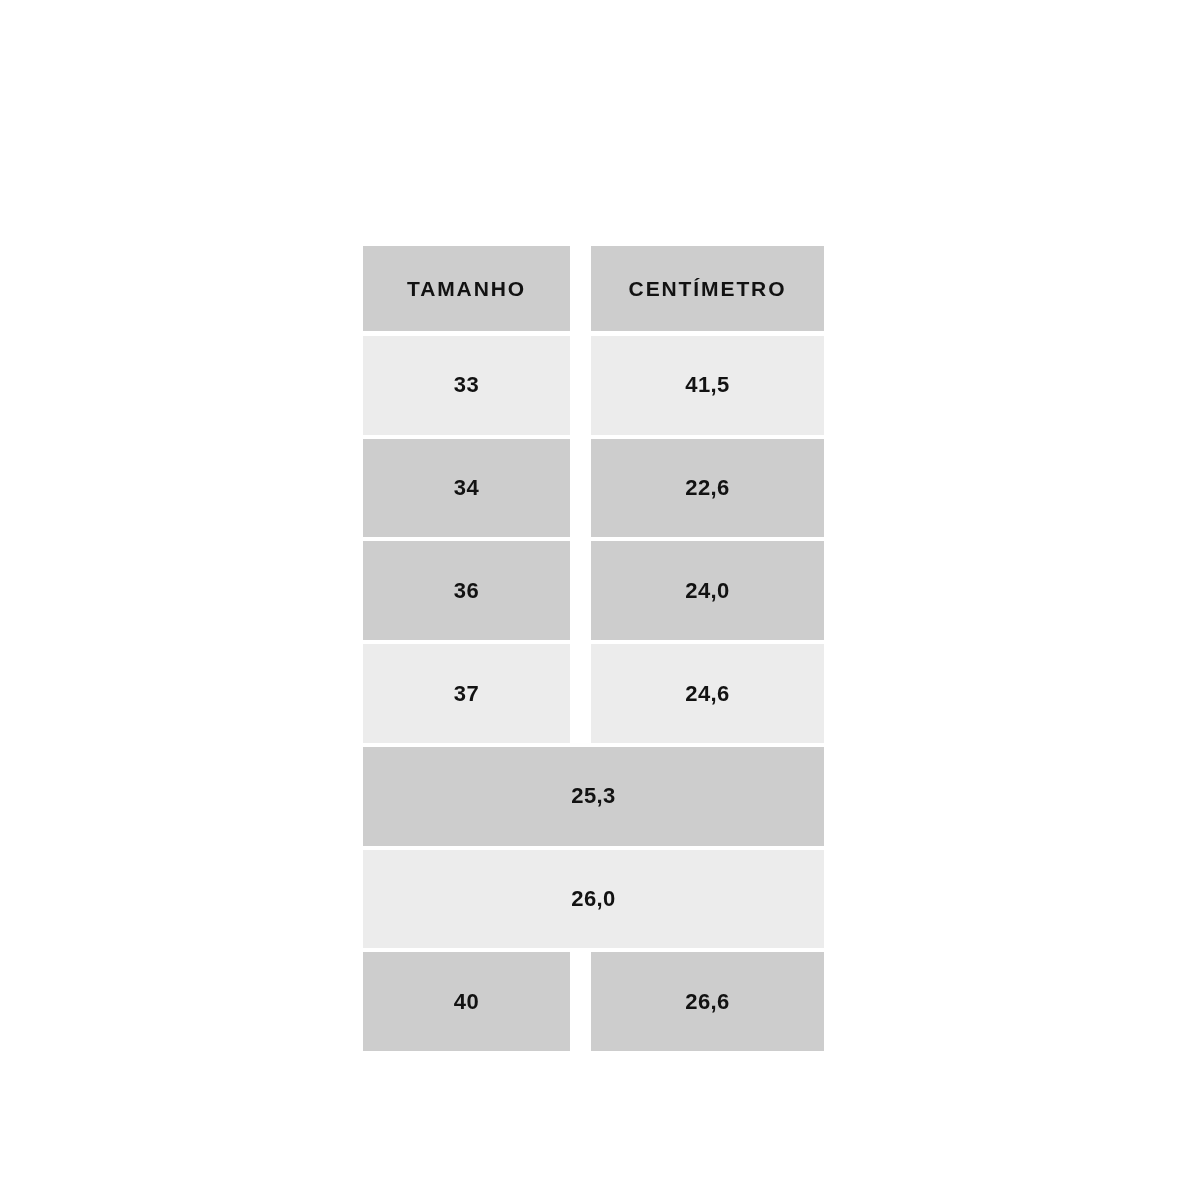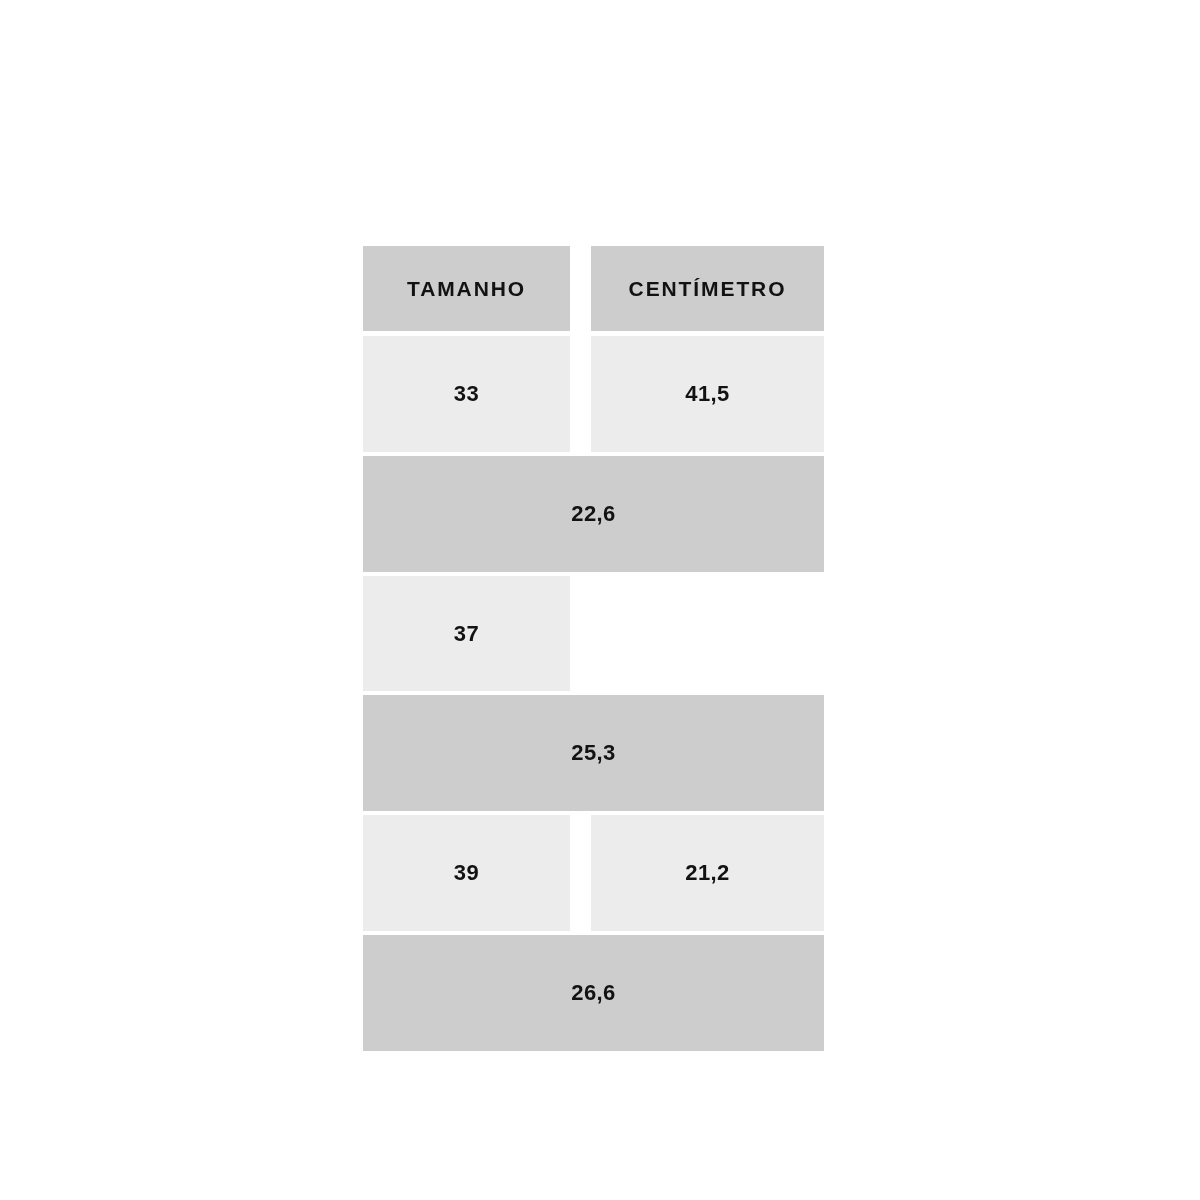--- a/index.html
+++ b/index.html
@@ -101,6 +101,7 @@
   </div>
 
   <div class="table-row data-row row-dark">
+    <div class="cell cell-tamanho">34</div>
     <div class="cell cell-centimetro">22,6</div>
   </div>
 

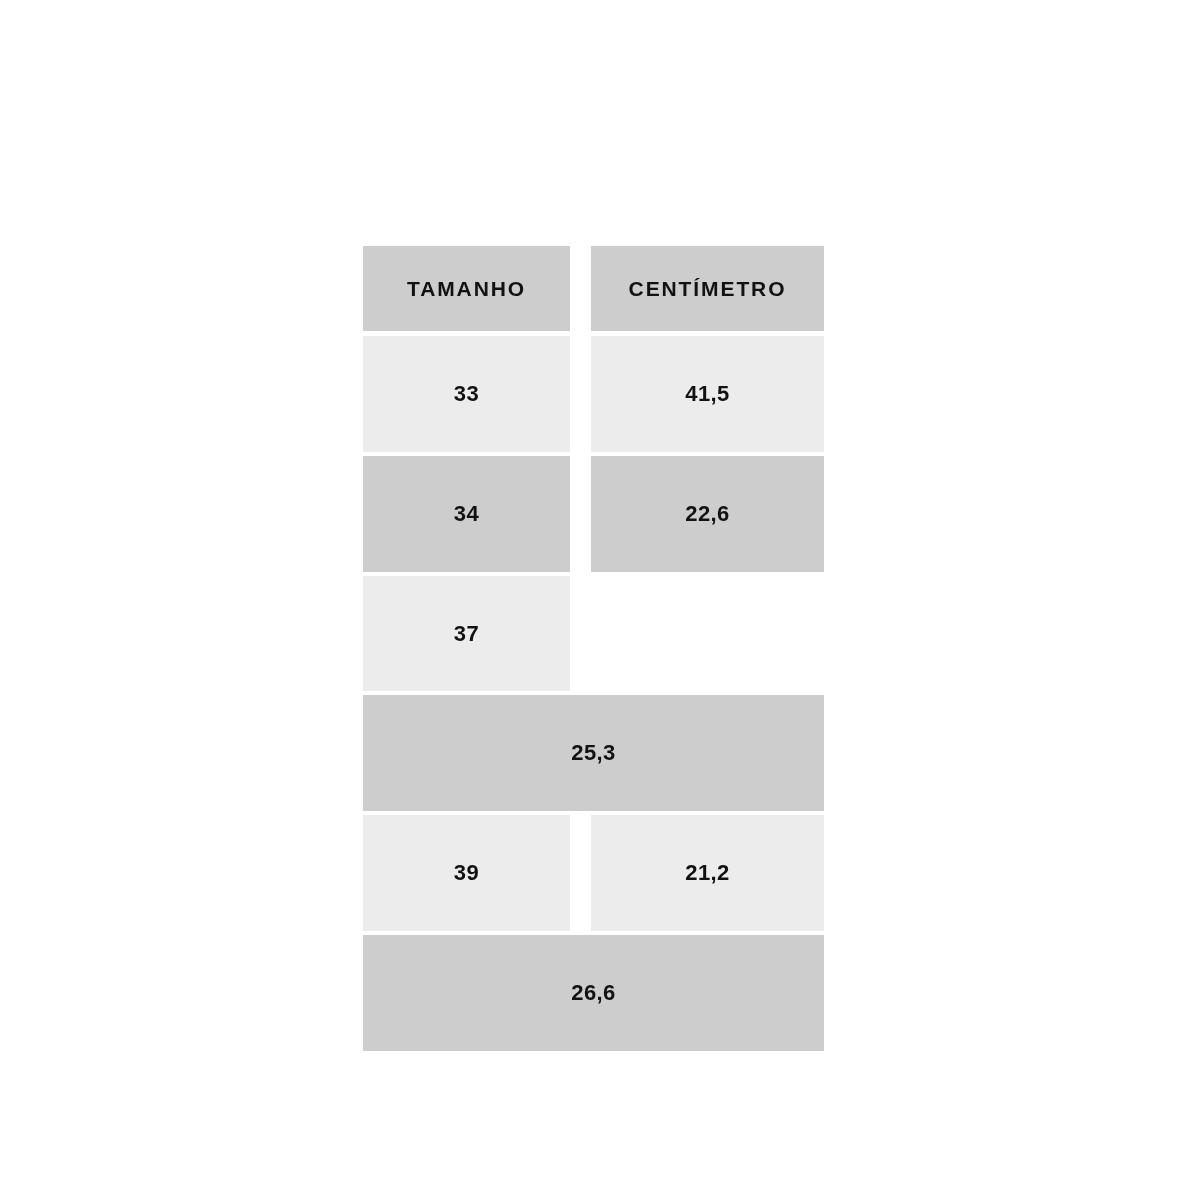--- a/index.html
+++ b/index.html
@@ -106,6 +106,10 @@
   </div>
 
 
+  <div class="table-row data-row row-dark">
+    <div class="cell cell-tamanho">36</div>
+    <div class="cell cell-centimetro">24,0</div>
+  </div>
 
   <div class="table-row data-row row-light">
     <div class="cell cell-tamanho">37</div>

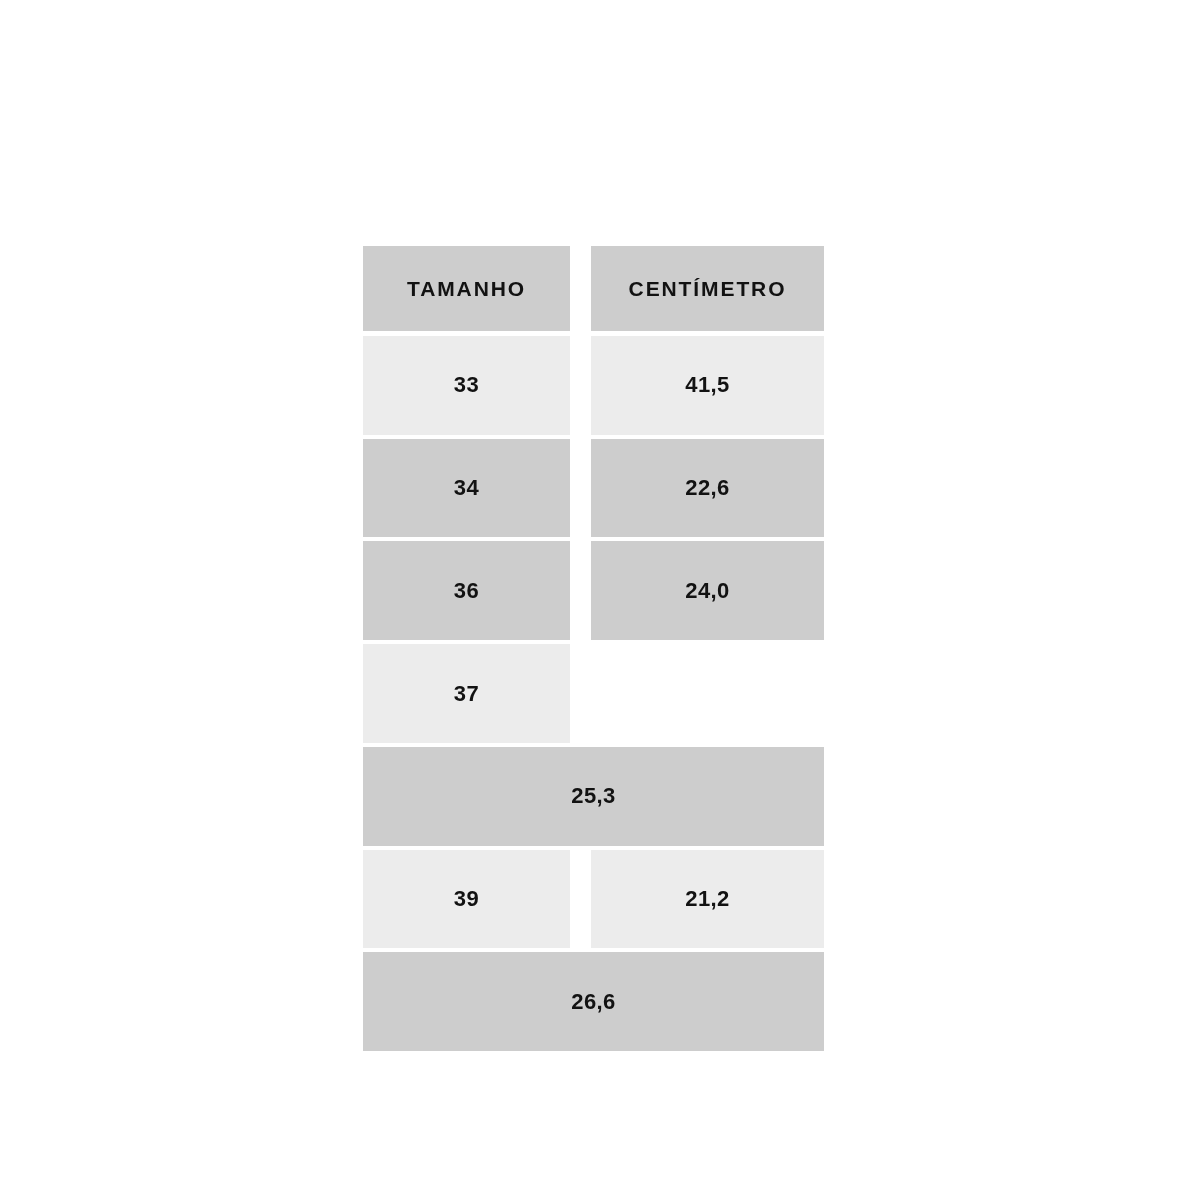--- a/index.html
+++ b/index.html
@@ -113,6 +113,7 @@
 
   <div class="table-row data-row row-light">
     <div class="cell cell-tamanho">37</div>
+    <div class="cell cell-centimetro">24,6</div>
   </div>
 
   <div class="table-row data-row row-dark">

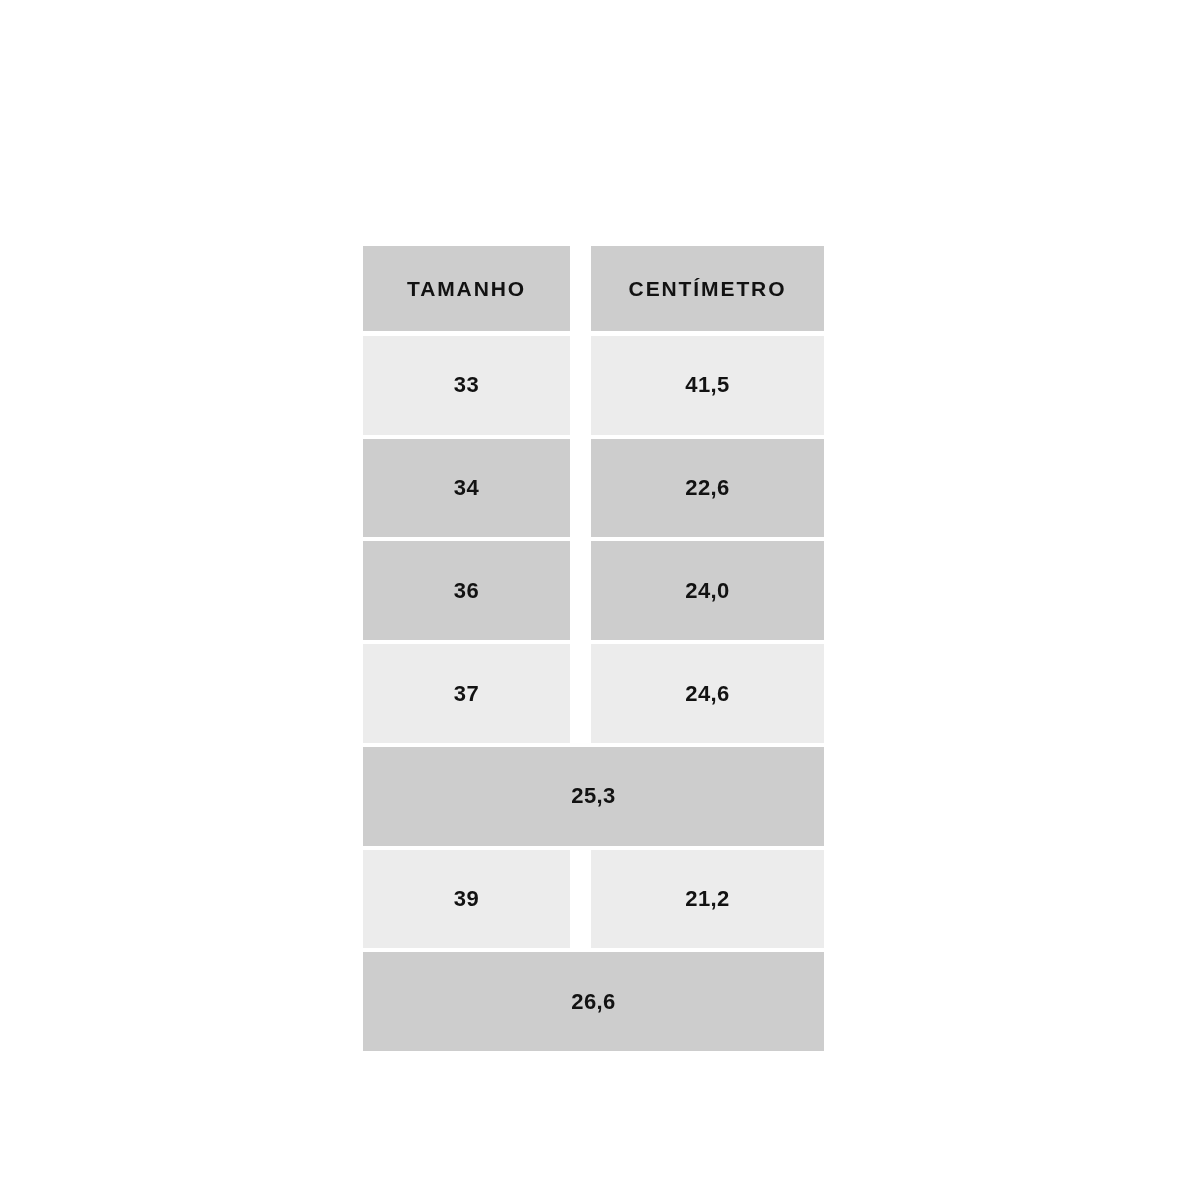--- a/index.html
+++ b/index.html
@@ -121,7 +121,6 @@
   </div>
 
   <div class="table-row data-row row-light">
-    <div class="cell cell-tamanho">39</div>
     <div class="cell cell-centimetro">21,2</div>
   </div>
 

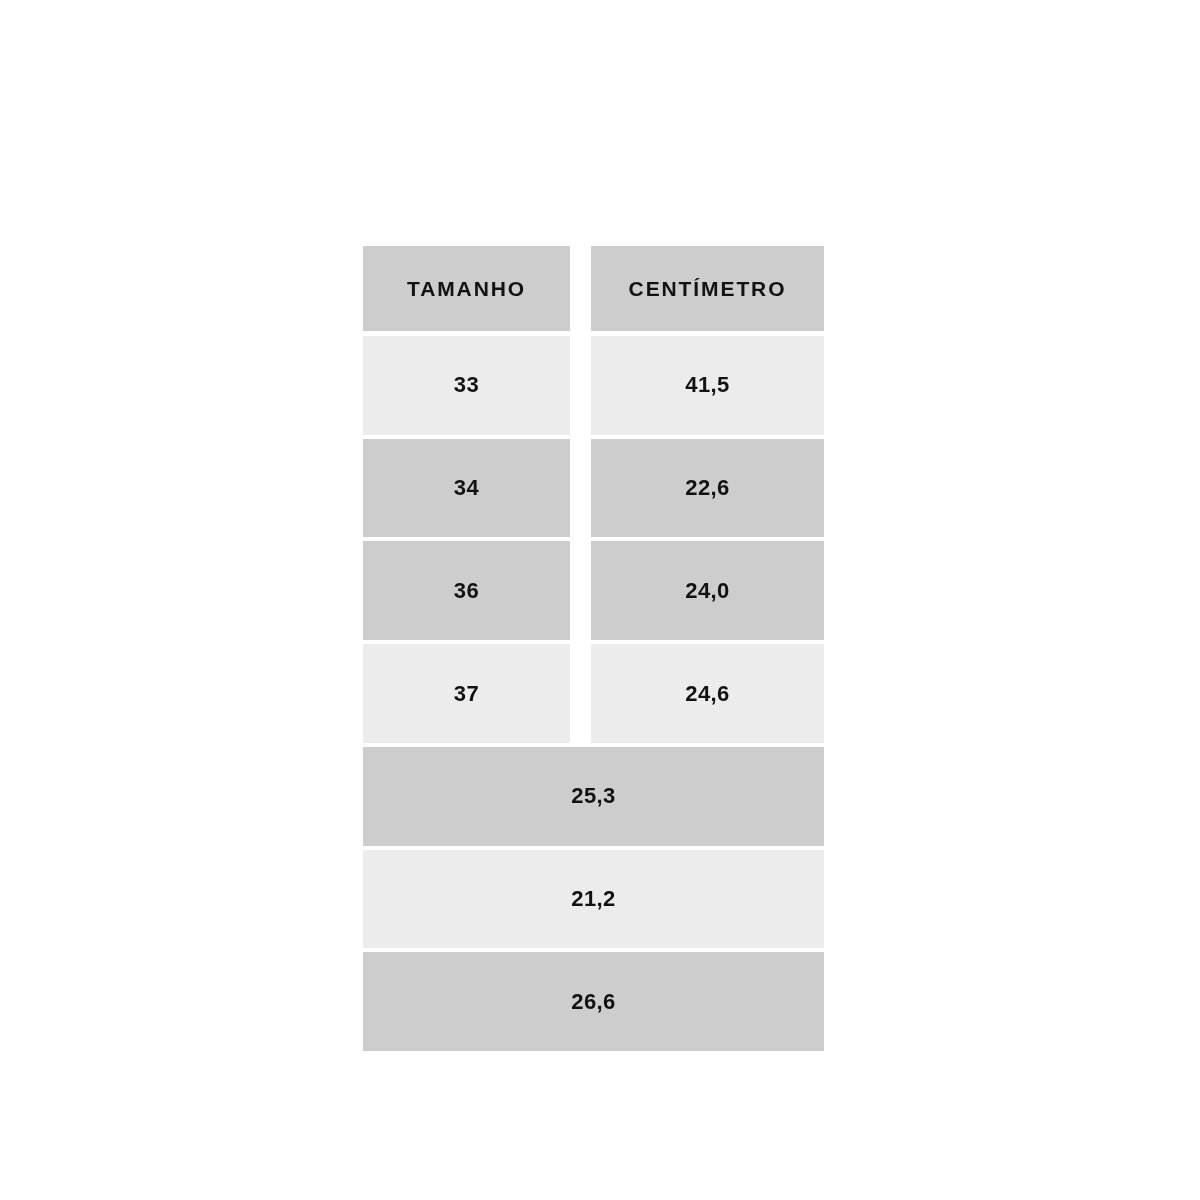--- a/index.html
+++ b/index.html
@@ -121,7 +121,7 @@
   </div>
 
   <div class="table-row data-row row-light">
-    <div class="cell cell-centimetro">21,2</div>
+    <div class="cell cell-centimetro">26,0</div>
   </div>
 
   <div class="table-row data-row row-dark">

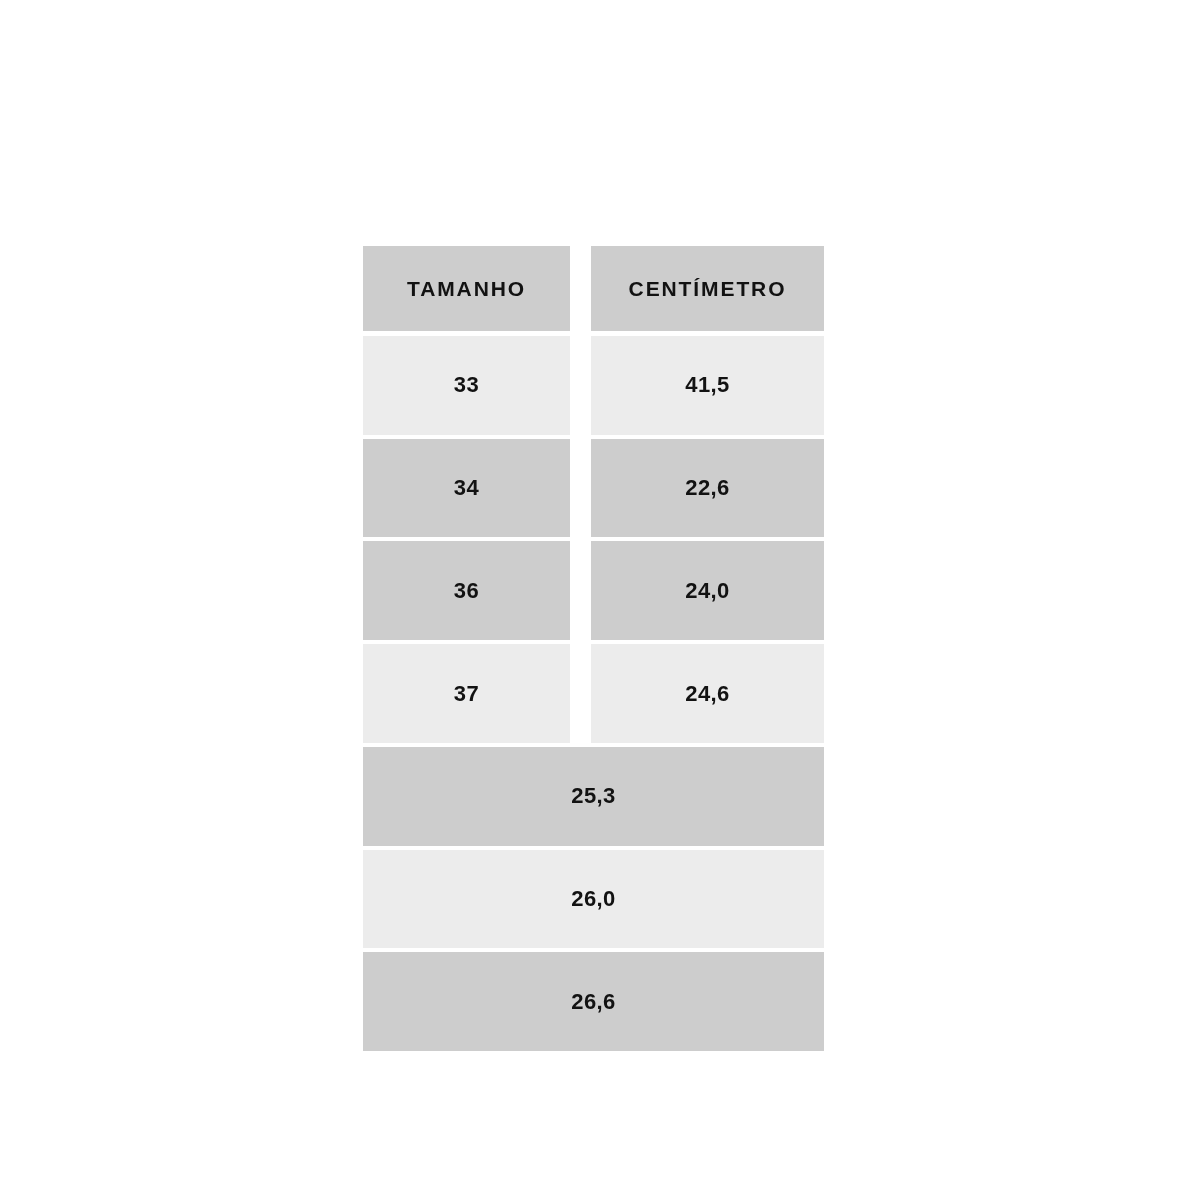--- a/index.html
+++ b/index.html
@@ -125,6 +125,7 @@
   </div>
 
   <div class="table-row data-row row-dark">
+    <div class="cell cell-tamanho">40</div>
     <div class="cell cell-centimetro">26,6</div>
   </div>
 

